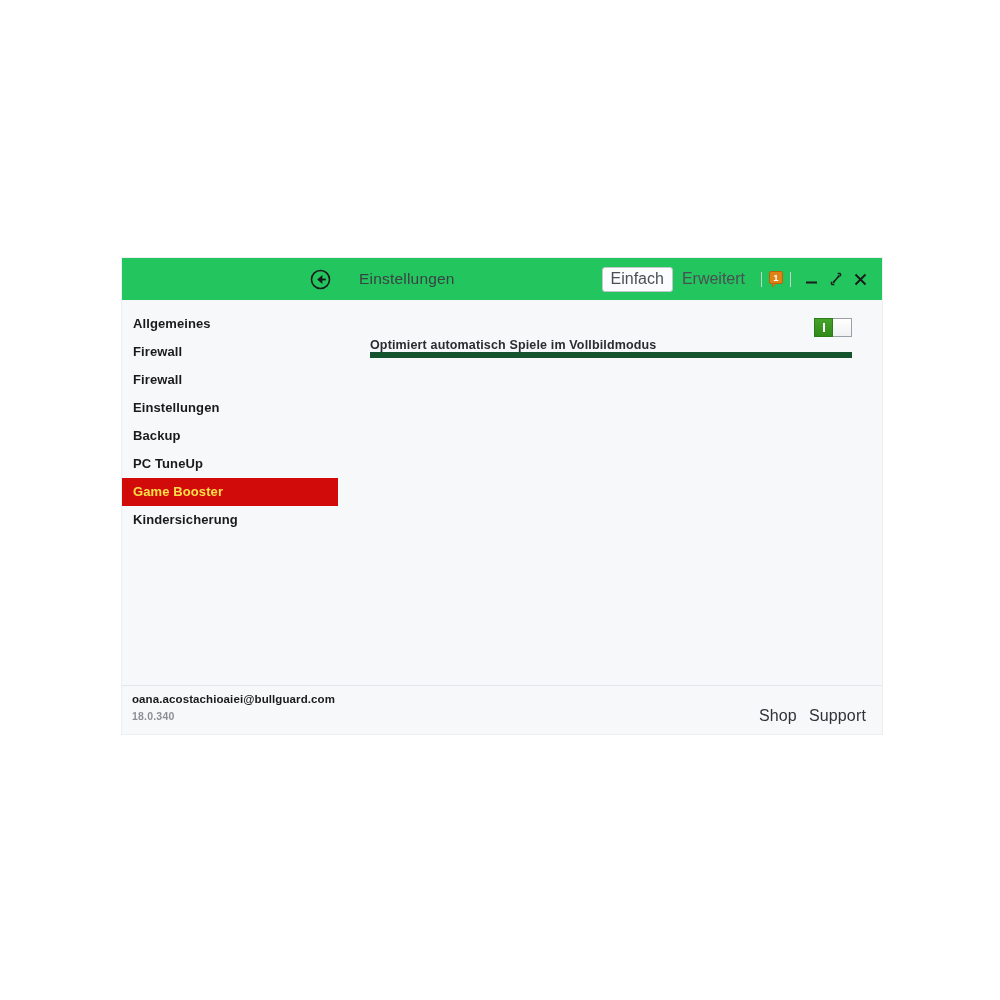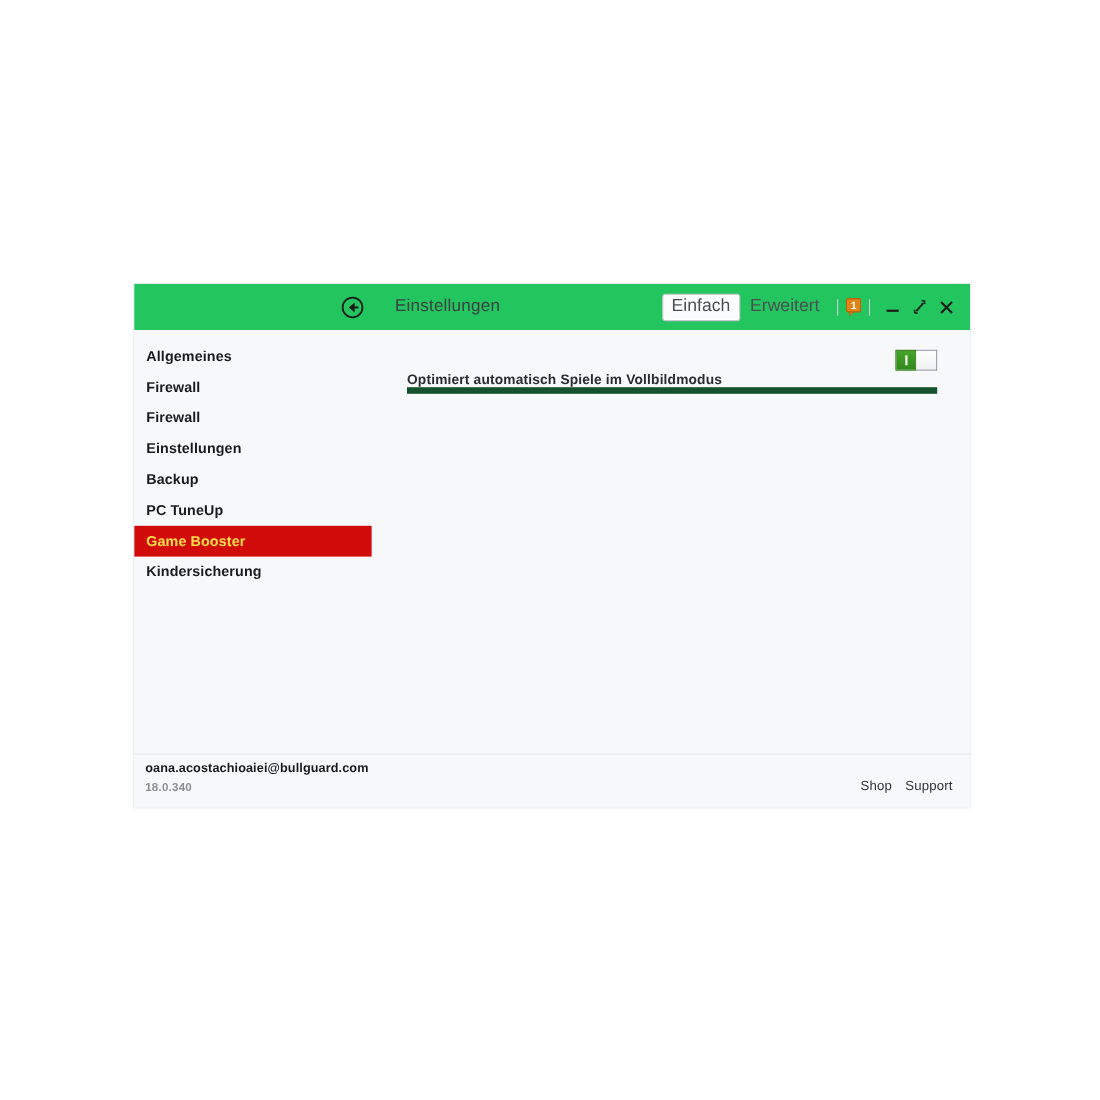--- a/index.html
+++ b/index.html
@@ -251,7 +251,7 @@
     gap: 12px;
   }
   #footer-links span {
-    font-size: 12px;
+    font-size: 16px;
     color: #2f3336;
     cursor: pointer;
     letter-spacing: 0.15px;

